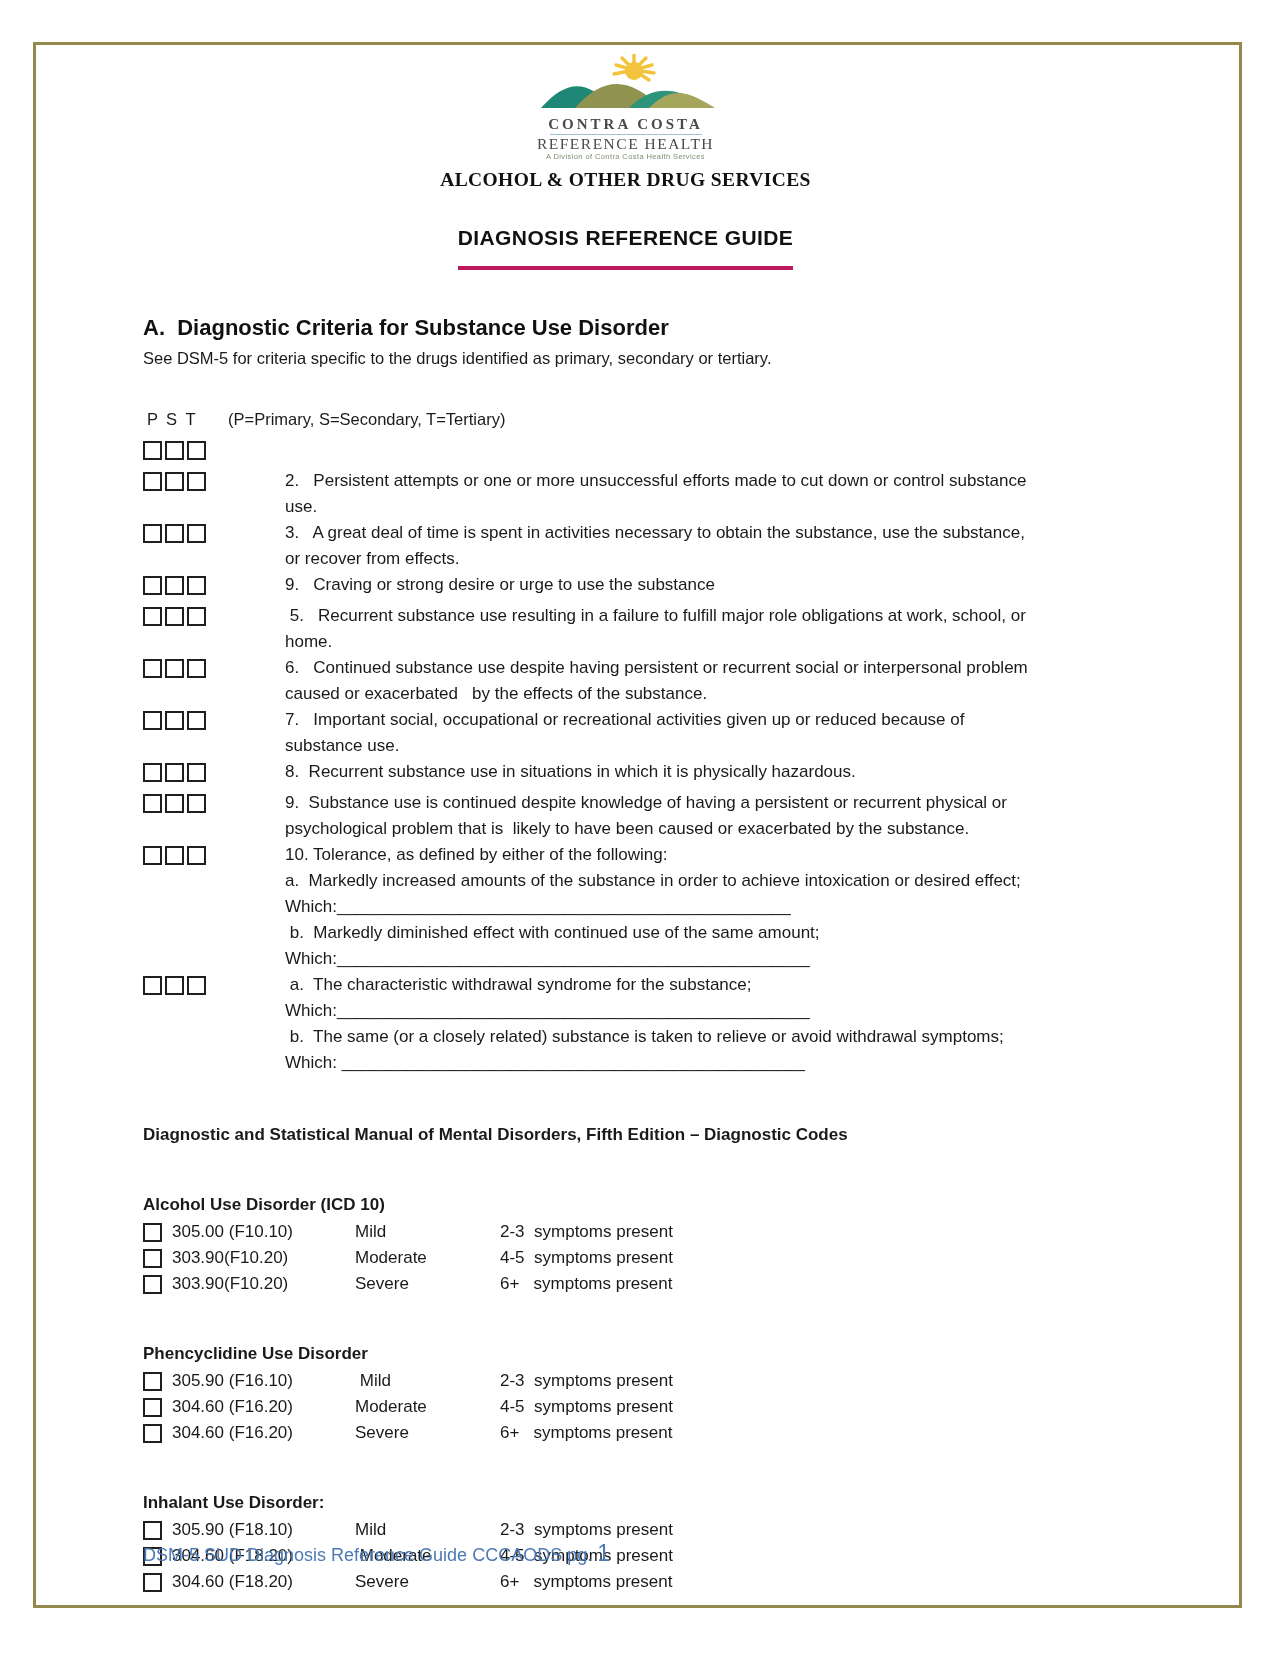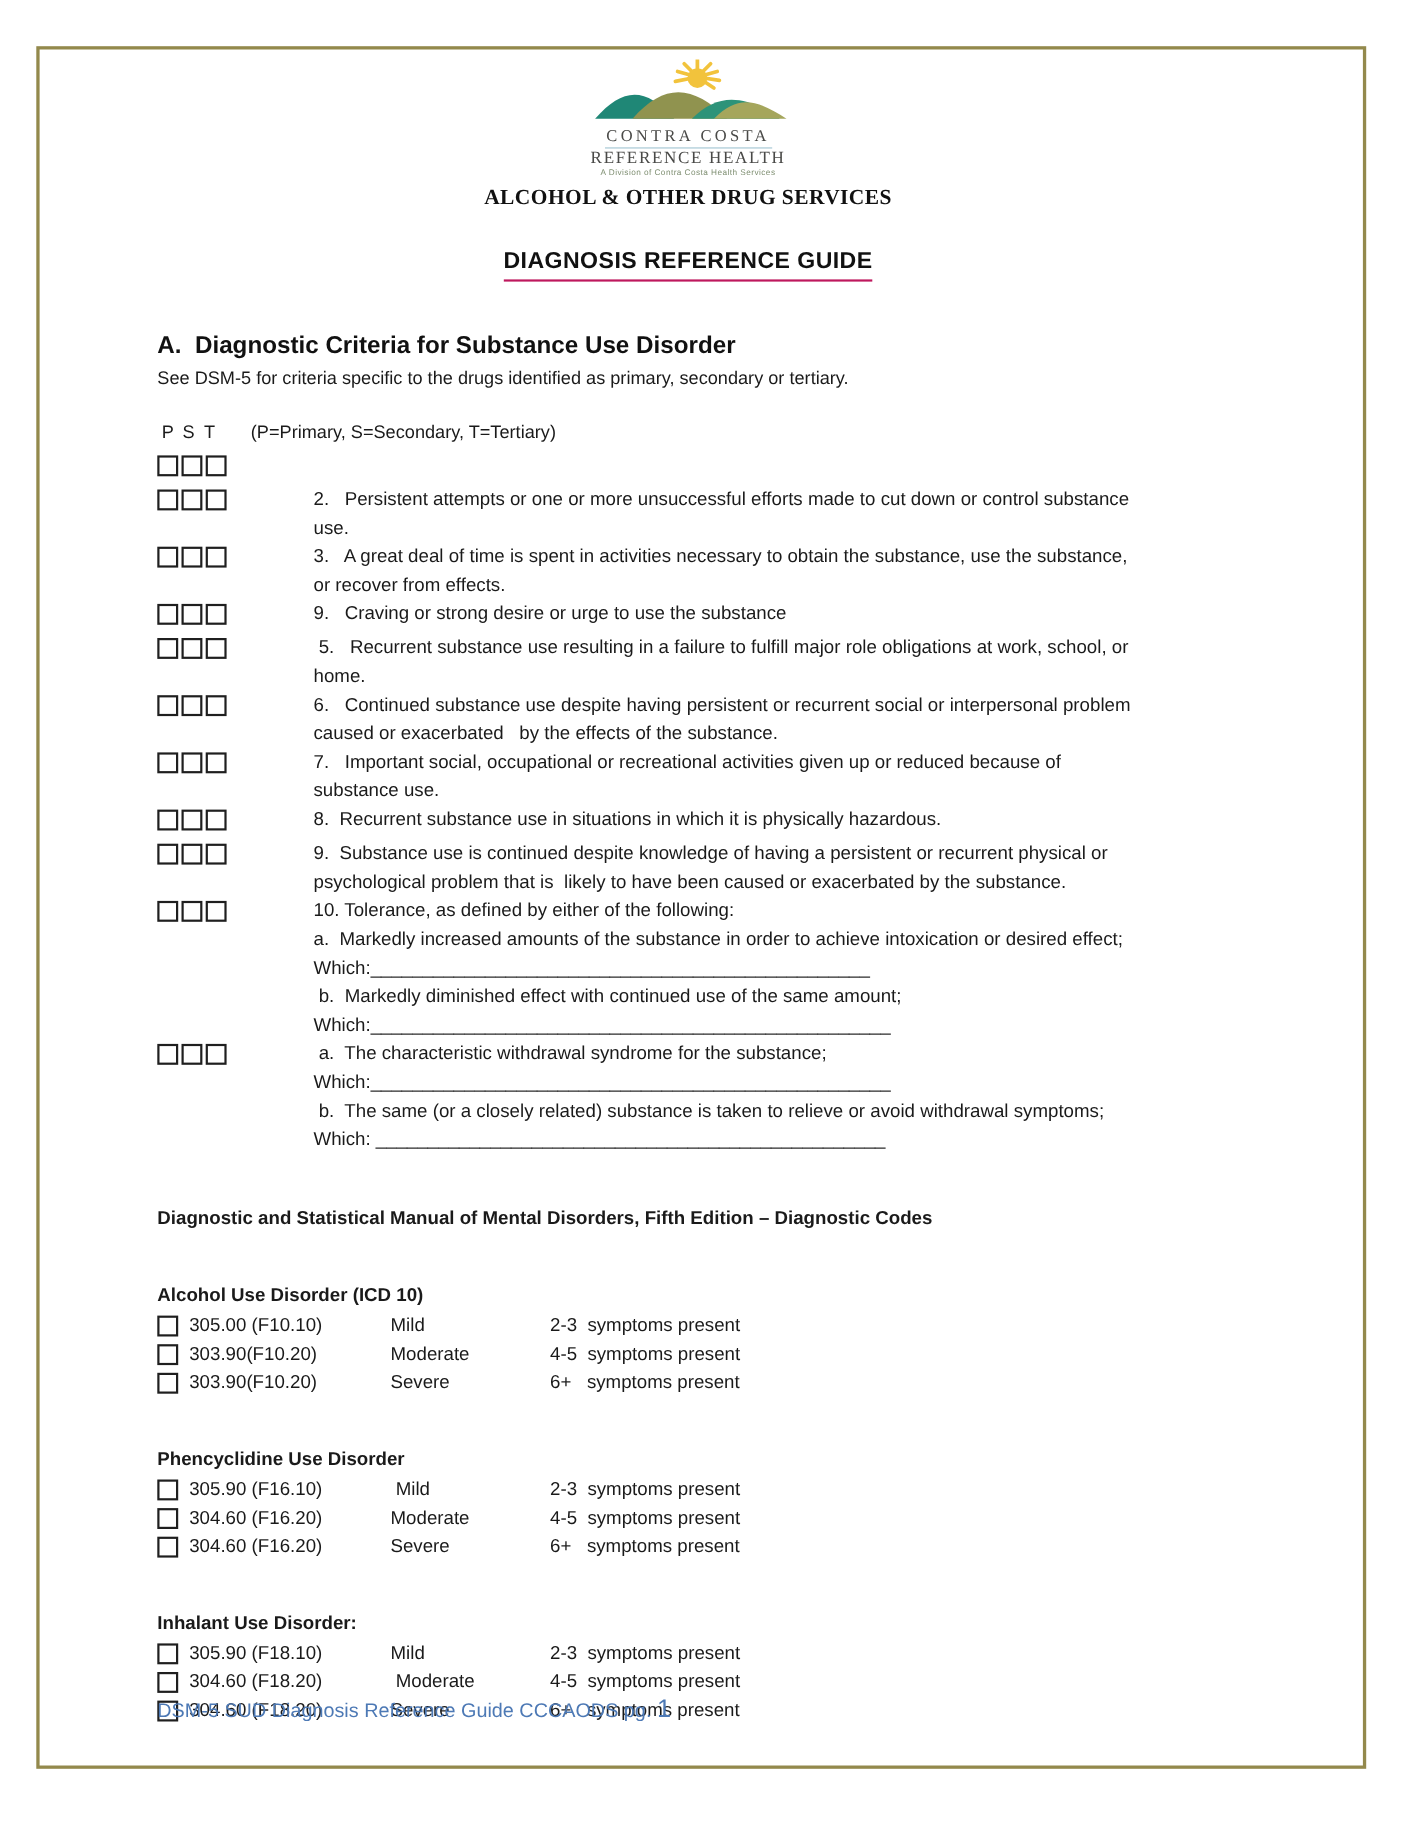--- a/index.html
+++ b/index.html
@@ -21,7 +21,7 @@
   .logo-svg{display:block;margin:0 auto;}
   .logo-org1{
     font-family:"Liberation Serif","DejaVu Serif",serif;
-    font-size:15px;line-height:15px;letter-spacing:3px;color:#4a4a48;margin-top:1px;
+    font-size:15px;line-height:15px;letter-spacing:3px;color:#4a4a48;margin-top:1px;font-weight:bold;
   }
   .logo-rule{width:152px;height:1px;background:#9fc3d1;margin:2px auto 1px auto;}
   .logo-org2{

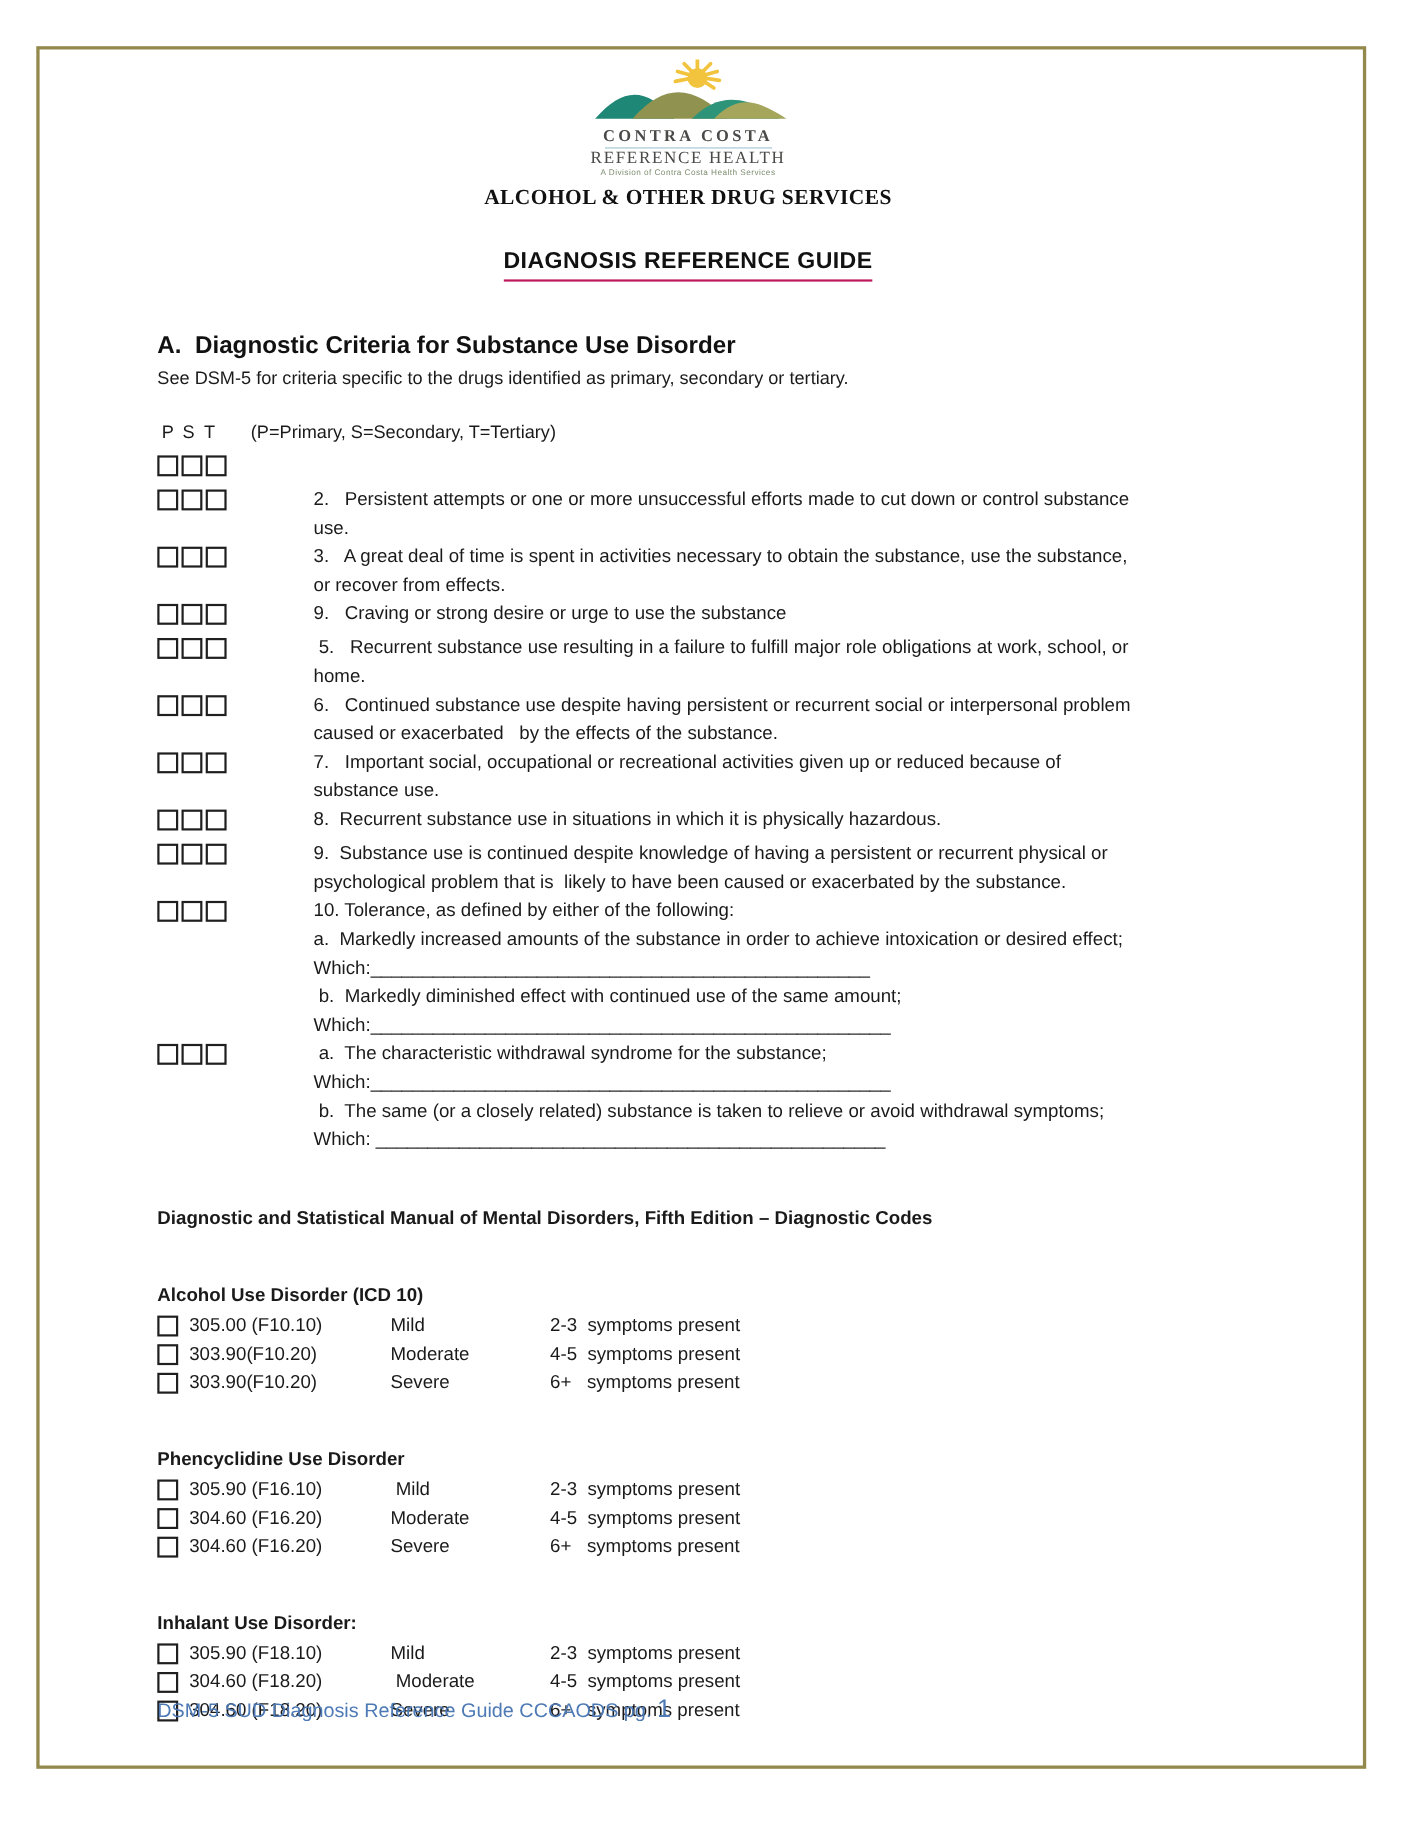--- a/index.html
+++ b/index.html
@@ -37,7 +37,7 @@
   .doc-title-row{text-align:center;margin-top:33px;}
   .doc-title{
     display:inline-block;font-weight:bold;font-size:21px;letter-spacing:.4px;
-    border-bottom:2px solid #be185d;padding-bottom:3px;color:#111;
+    border-bottom:4px solid #be185d;padding-bottom:15px;color:#111;
   }
   
   .sec-heading{

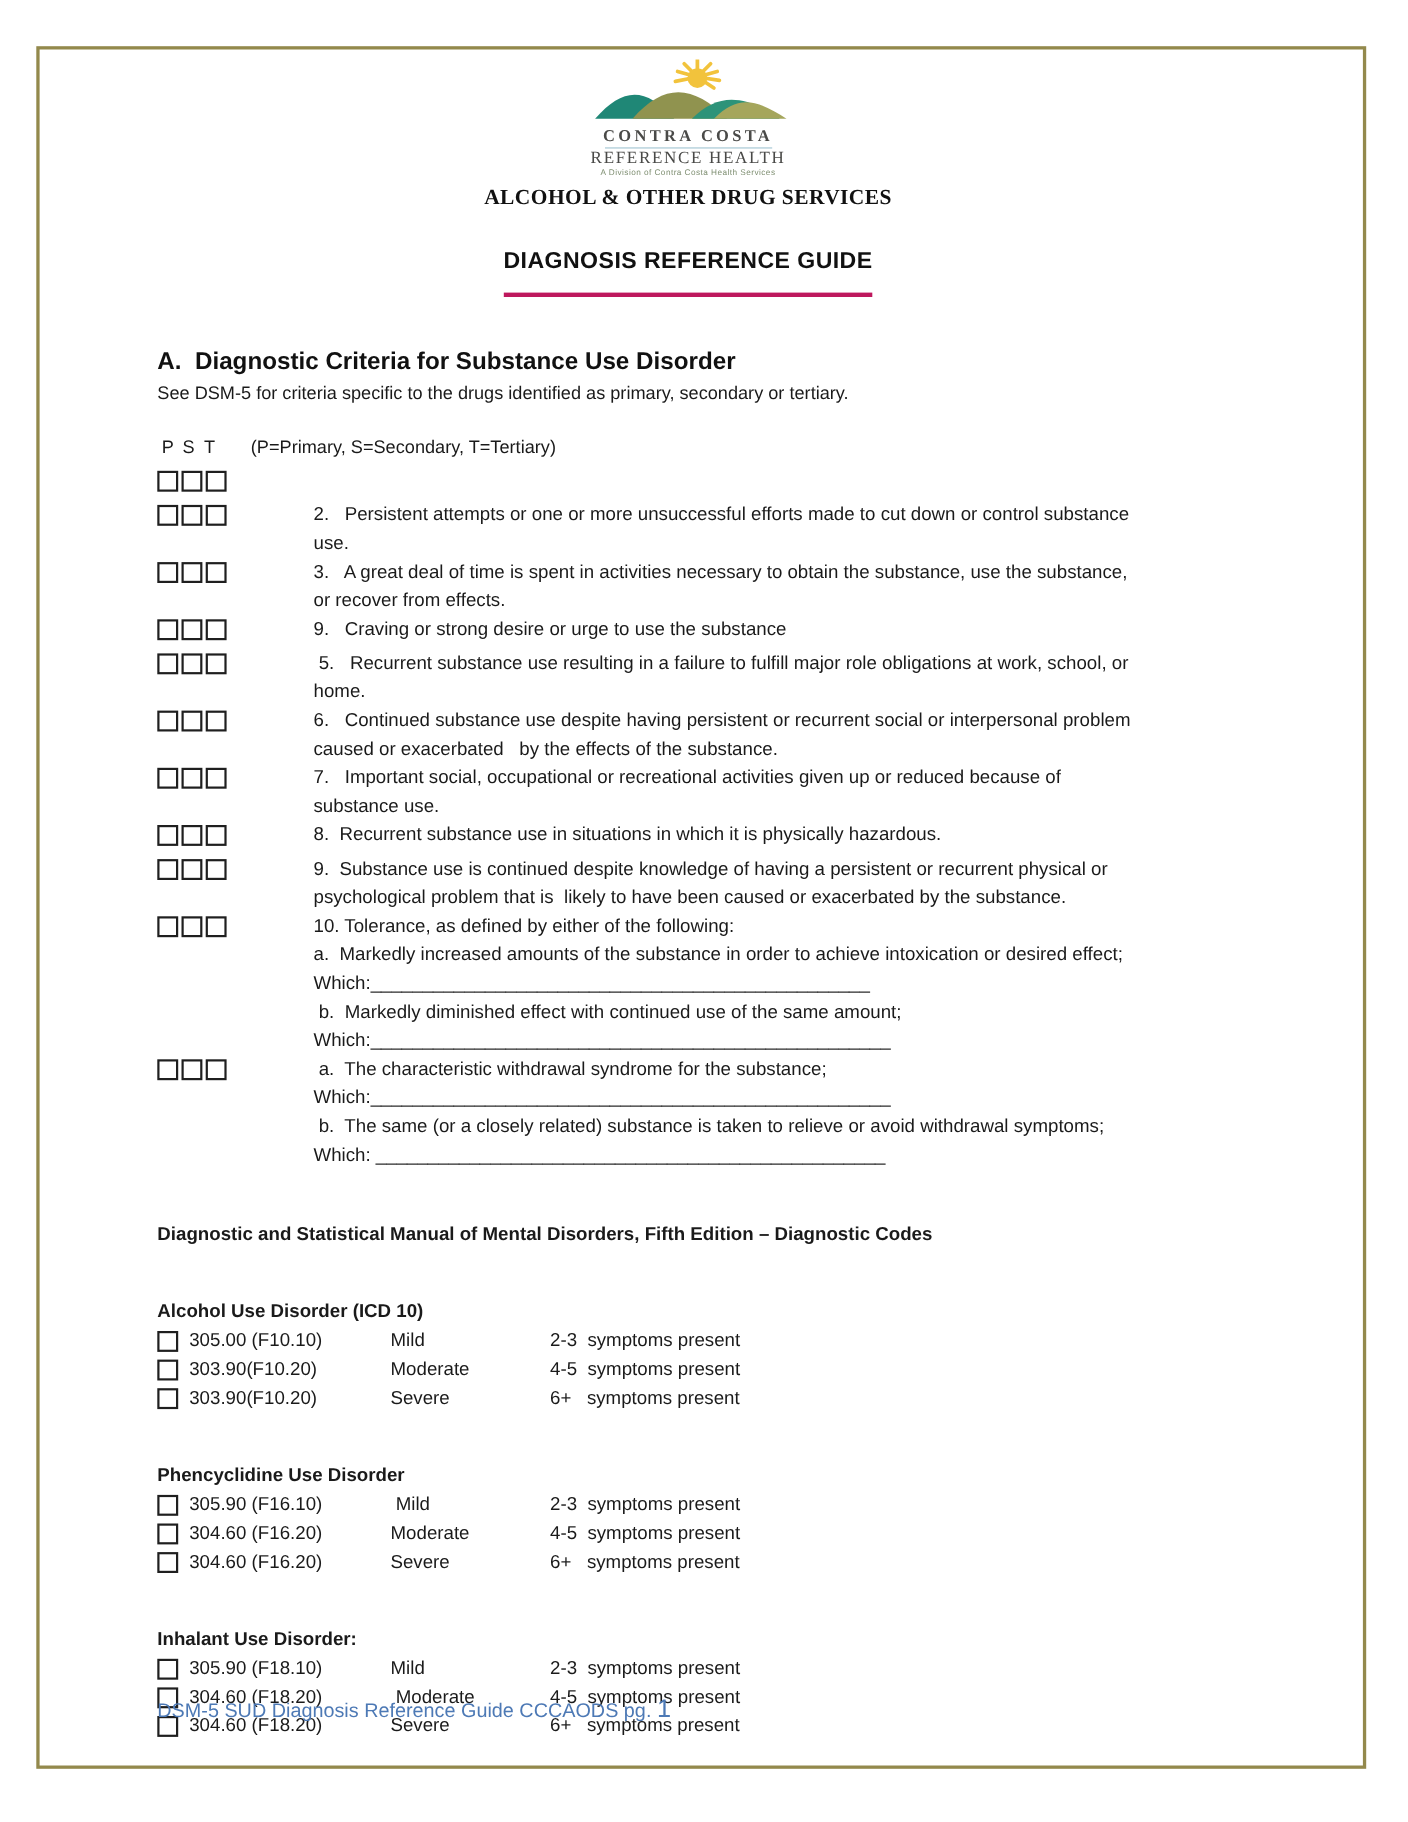--- a/index.html
+++ b/index.html
@@ -45,7 +45,7 @@
     white-space:pre-wrap;
   }
   .sec-sub{font-size:16.5px;line-height:24px;margin:0;}
-  .pst-row{margin-top:24px;display:flex;align-items:baseline;}
+  .pst-row{margin-top:36px;display:flex;align-items:baseline;}
   .pst-letters{width:85px;flex:0 0 85px;}
   .pst-letter{display:inline-block;width:19px;text-align:center;font-size:16.5px;}
   .pst-legend{font-size:16.5px;text-align:right;}

